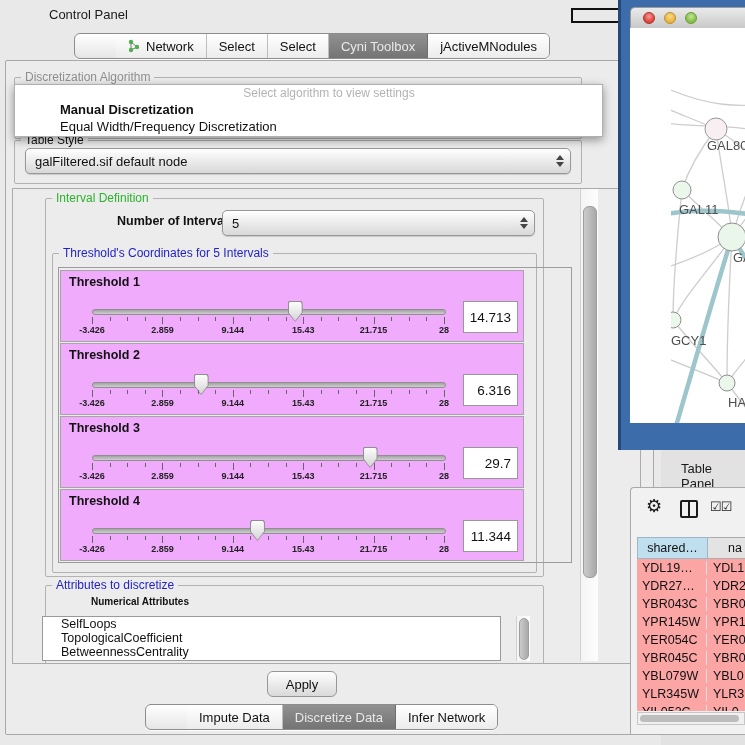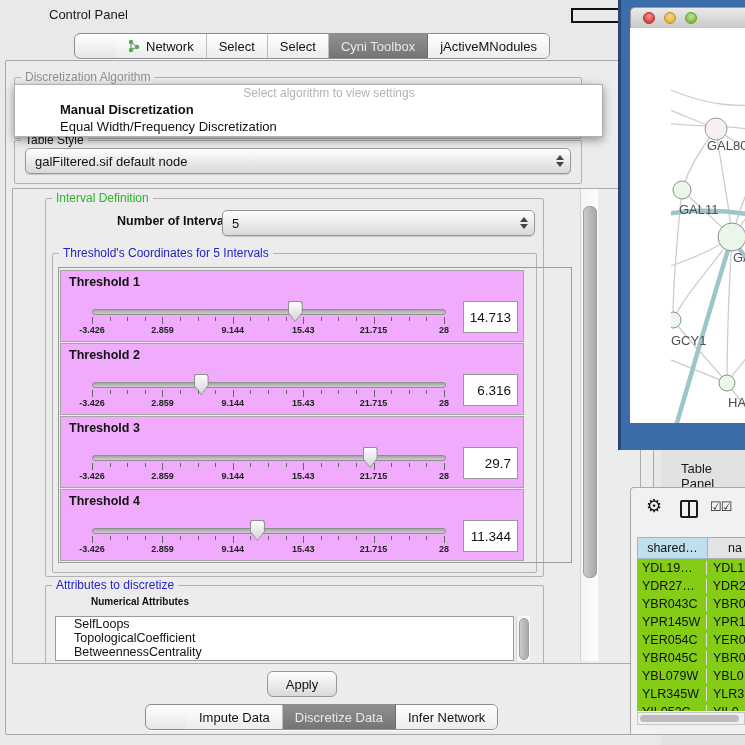--- a/index.html
+++ b/index.html
@@ -93,7 +93,7 @@
             border:1px solid #adadad;border-left:none;}
   .hdr-cell:first-child{border-left:1px solid #adadad;background:#bfdfee;border-color:#9fb6c4;}
   .hdr-cell.c2{background:#e3e3e3;justify-content:flex-start;padding-left:20px;}
-  #t-rows{position:absolute;top:71px;left:6px;width:109px;height:152px;background:#84cc16;overflow:hidden;}
+  #t-rows{position:absolute;top:71px;left:6px;width:109px;height:152px;background:#fca5a5;overflow:hidden;}
   .t-row{display:flex;height:18px;font-size:12.5px;align-items:center;}
   .t-c1{width:70px;padding-left:5px;box-sizing:border-box;border-right:1px solid #e0e0e0;overflow:hidden;white-space:nowrap;}
   .t-c2{padding-left:6px;white-space:nowrap;}

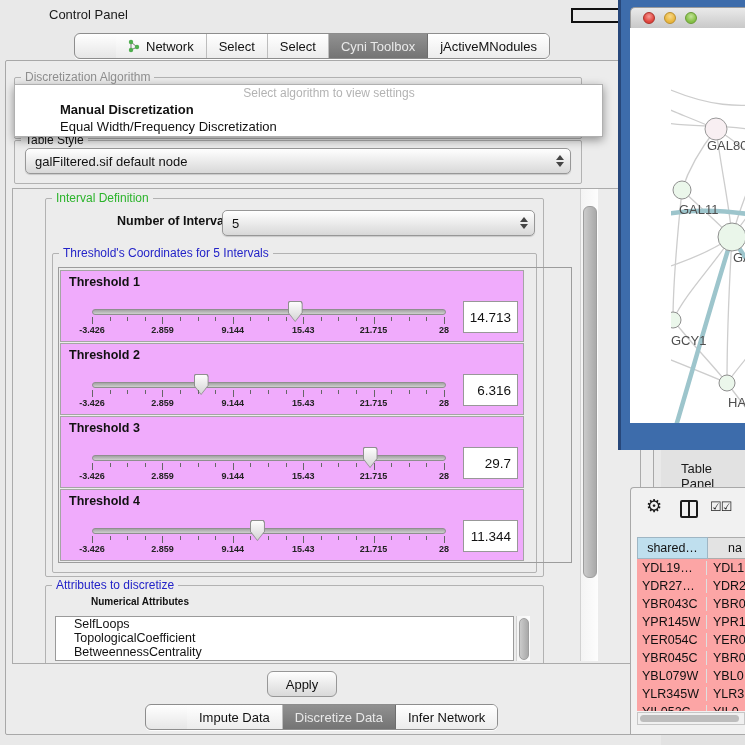--- a/index.html
+++ b/index.html
@@ -65,7 +65,7 @@
             border:1px solid #989898;box-sizing:border-box;font-size:13.5px;
             display:flex;align-items:center;justify-content:flex-end;padding-right:6px;}
   
-  #attr-list{position:absolute;left:42px;top:427px;width:459px;height:45px;background:#fff;
+  #attr-list{position:absolute;left:29px;top:427px;width:459px;height:45px;background:#fff;
              border:1px solid #9a9a9a;overflow:hidden;box-sizing:border-box;}
   .attr-item{padding-left:18px;font-size:12.5px;line-height:14px;white-space:nowrap;}
   

